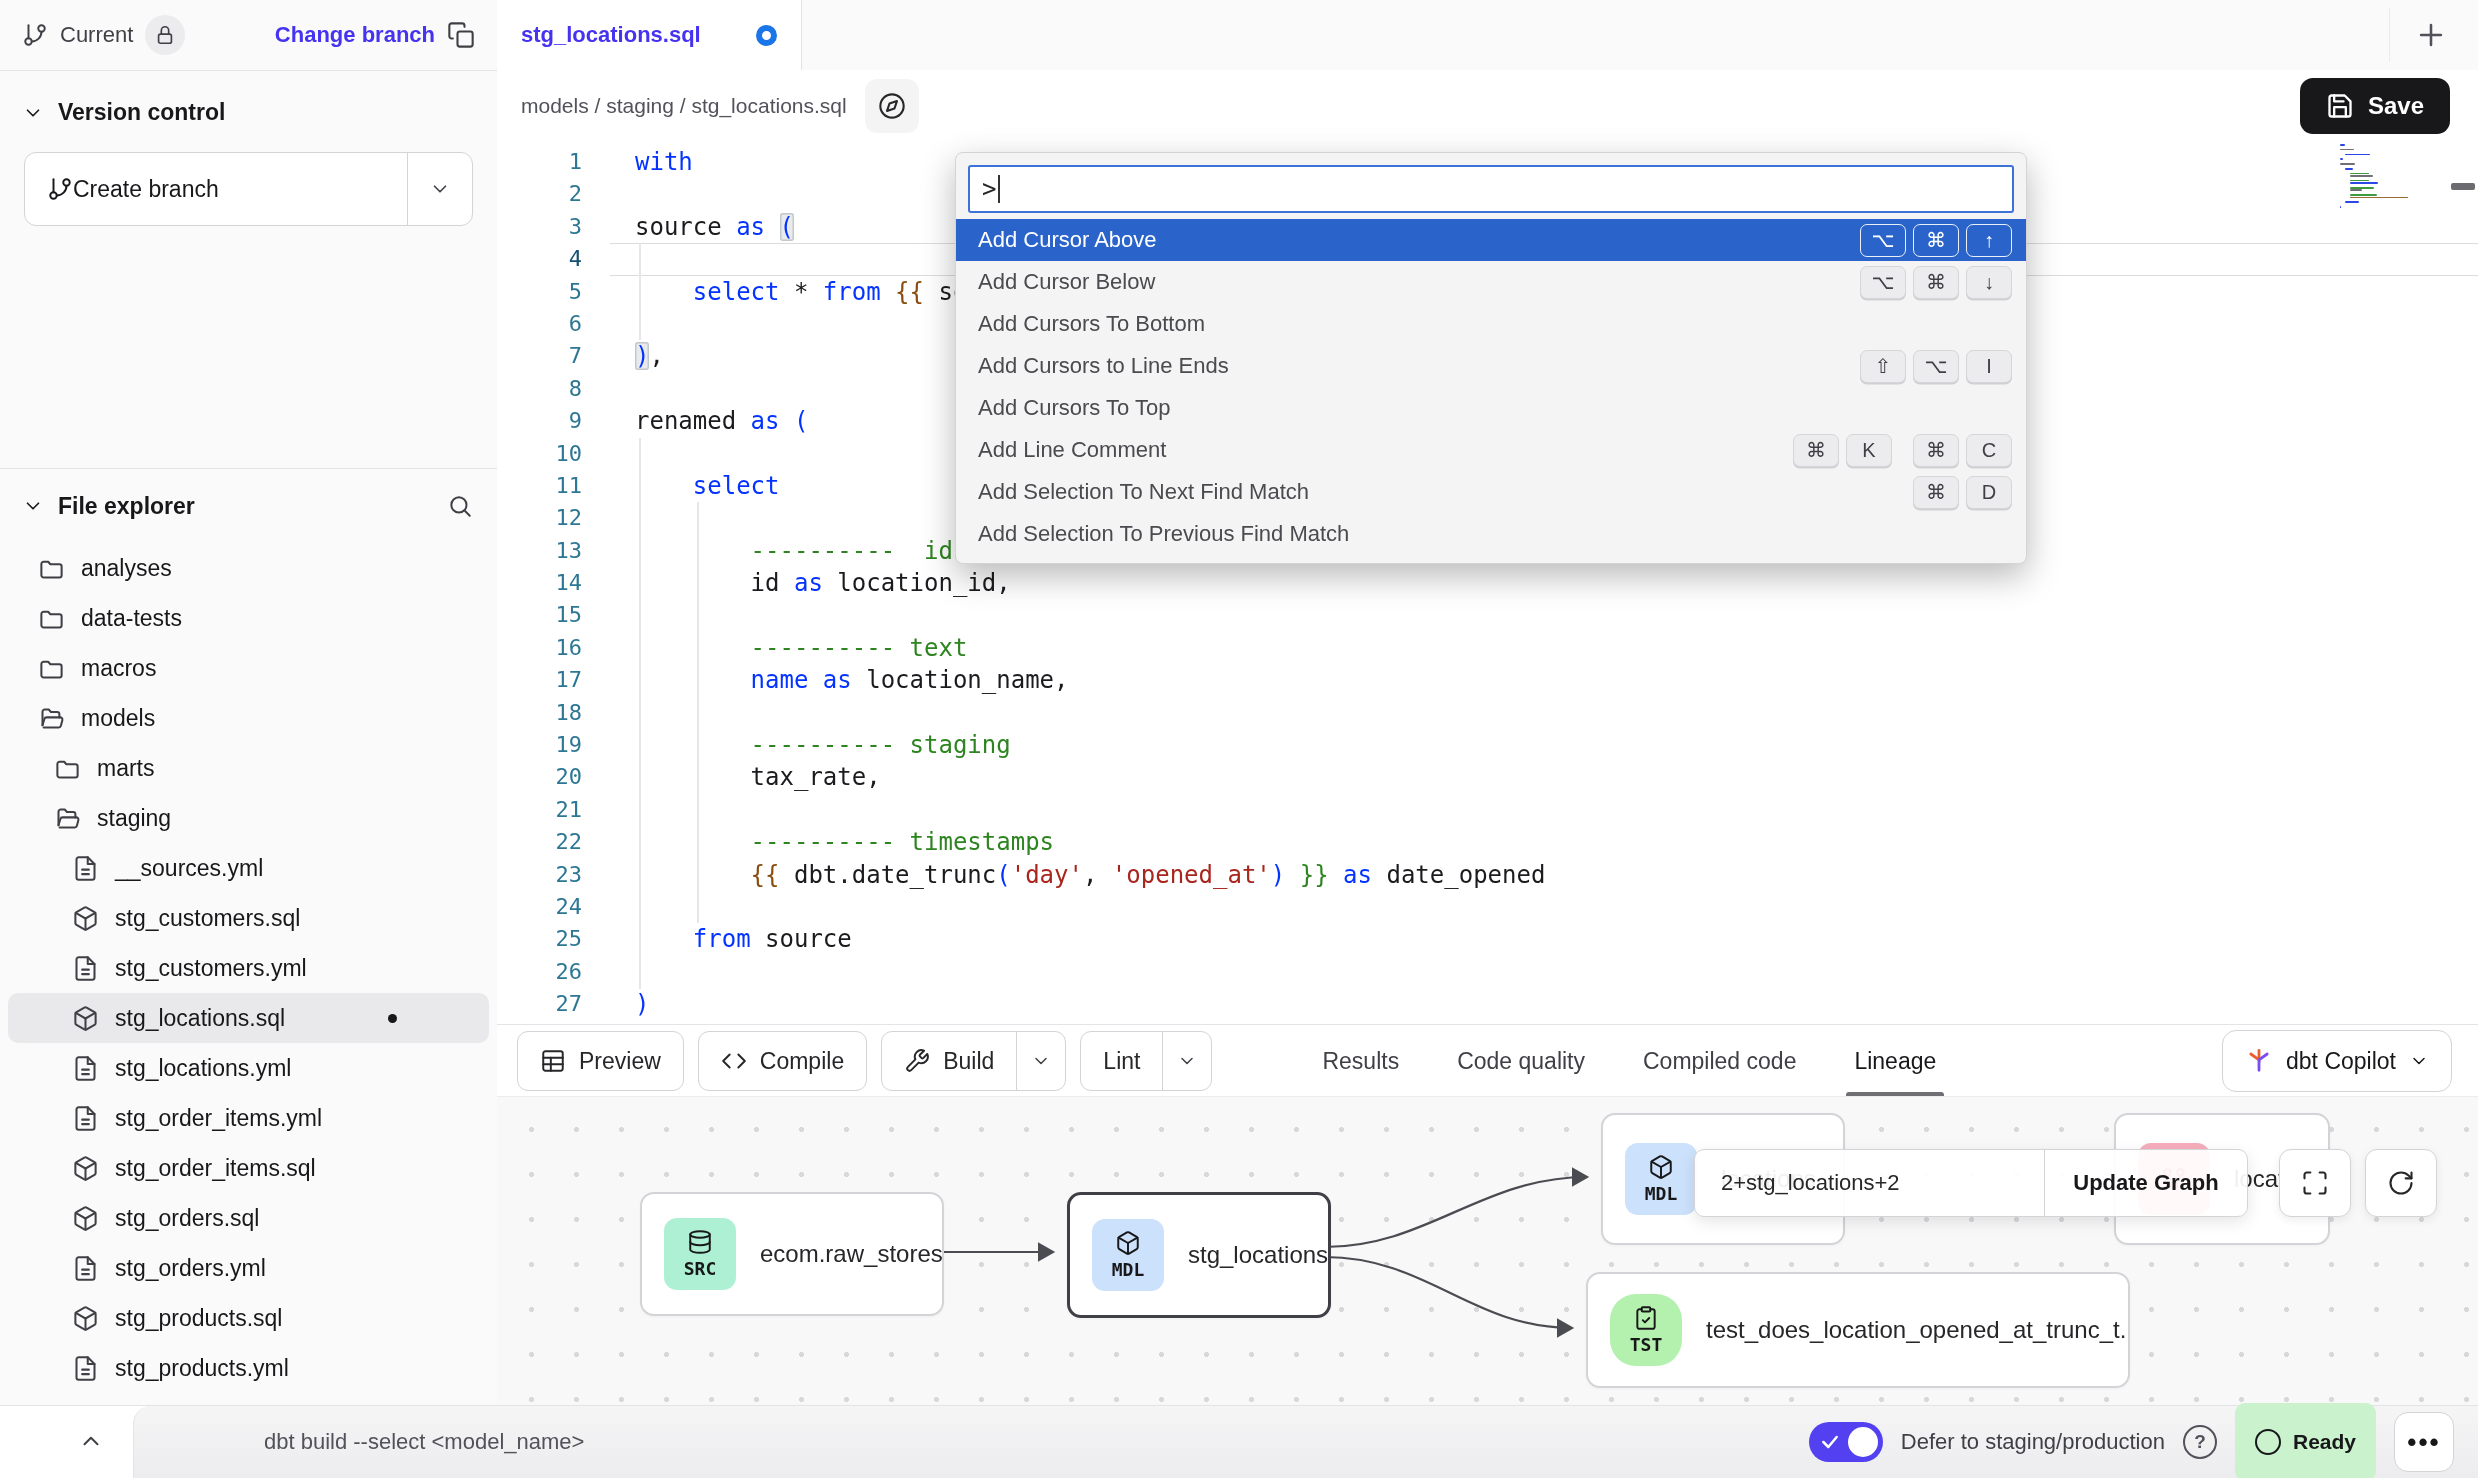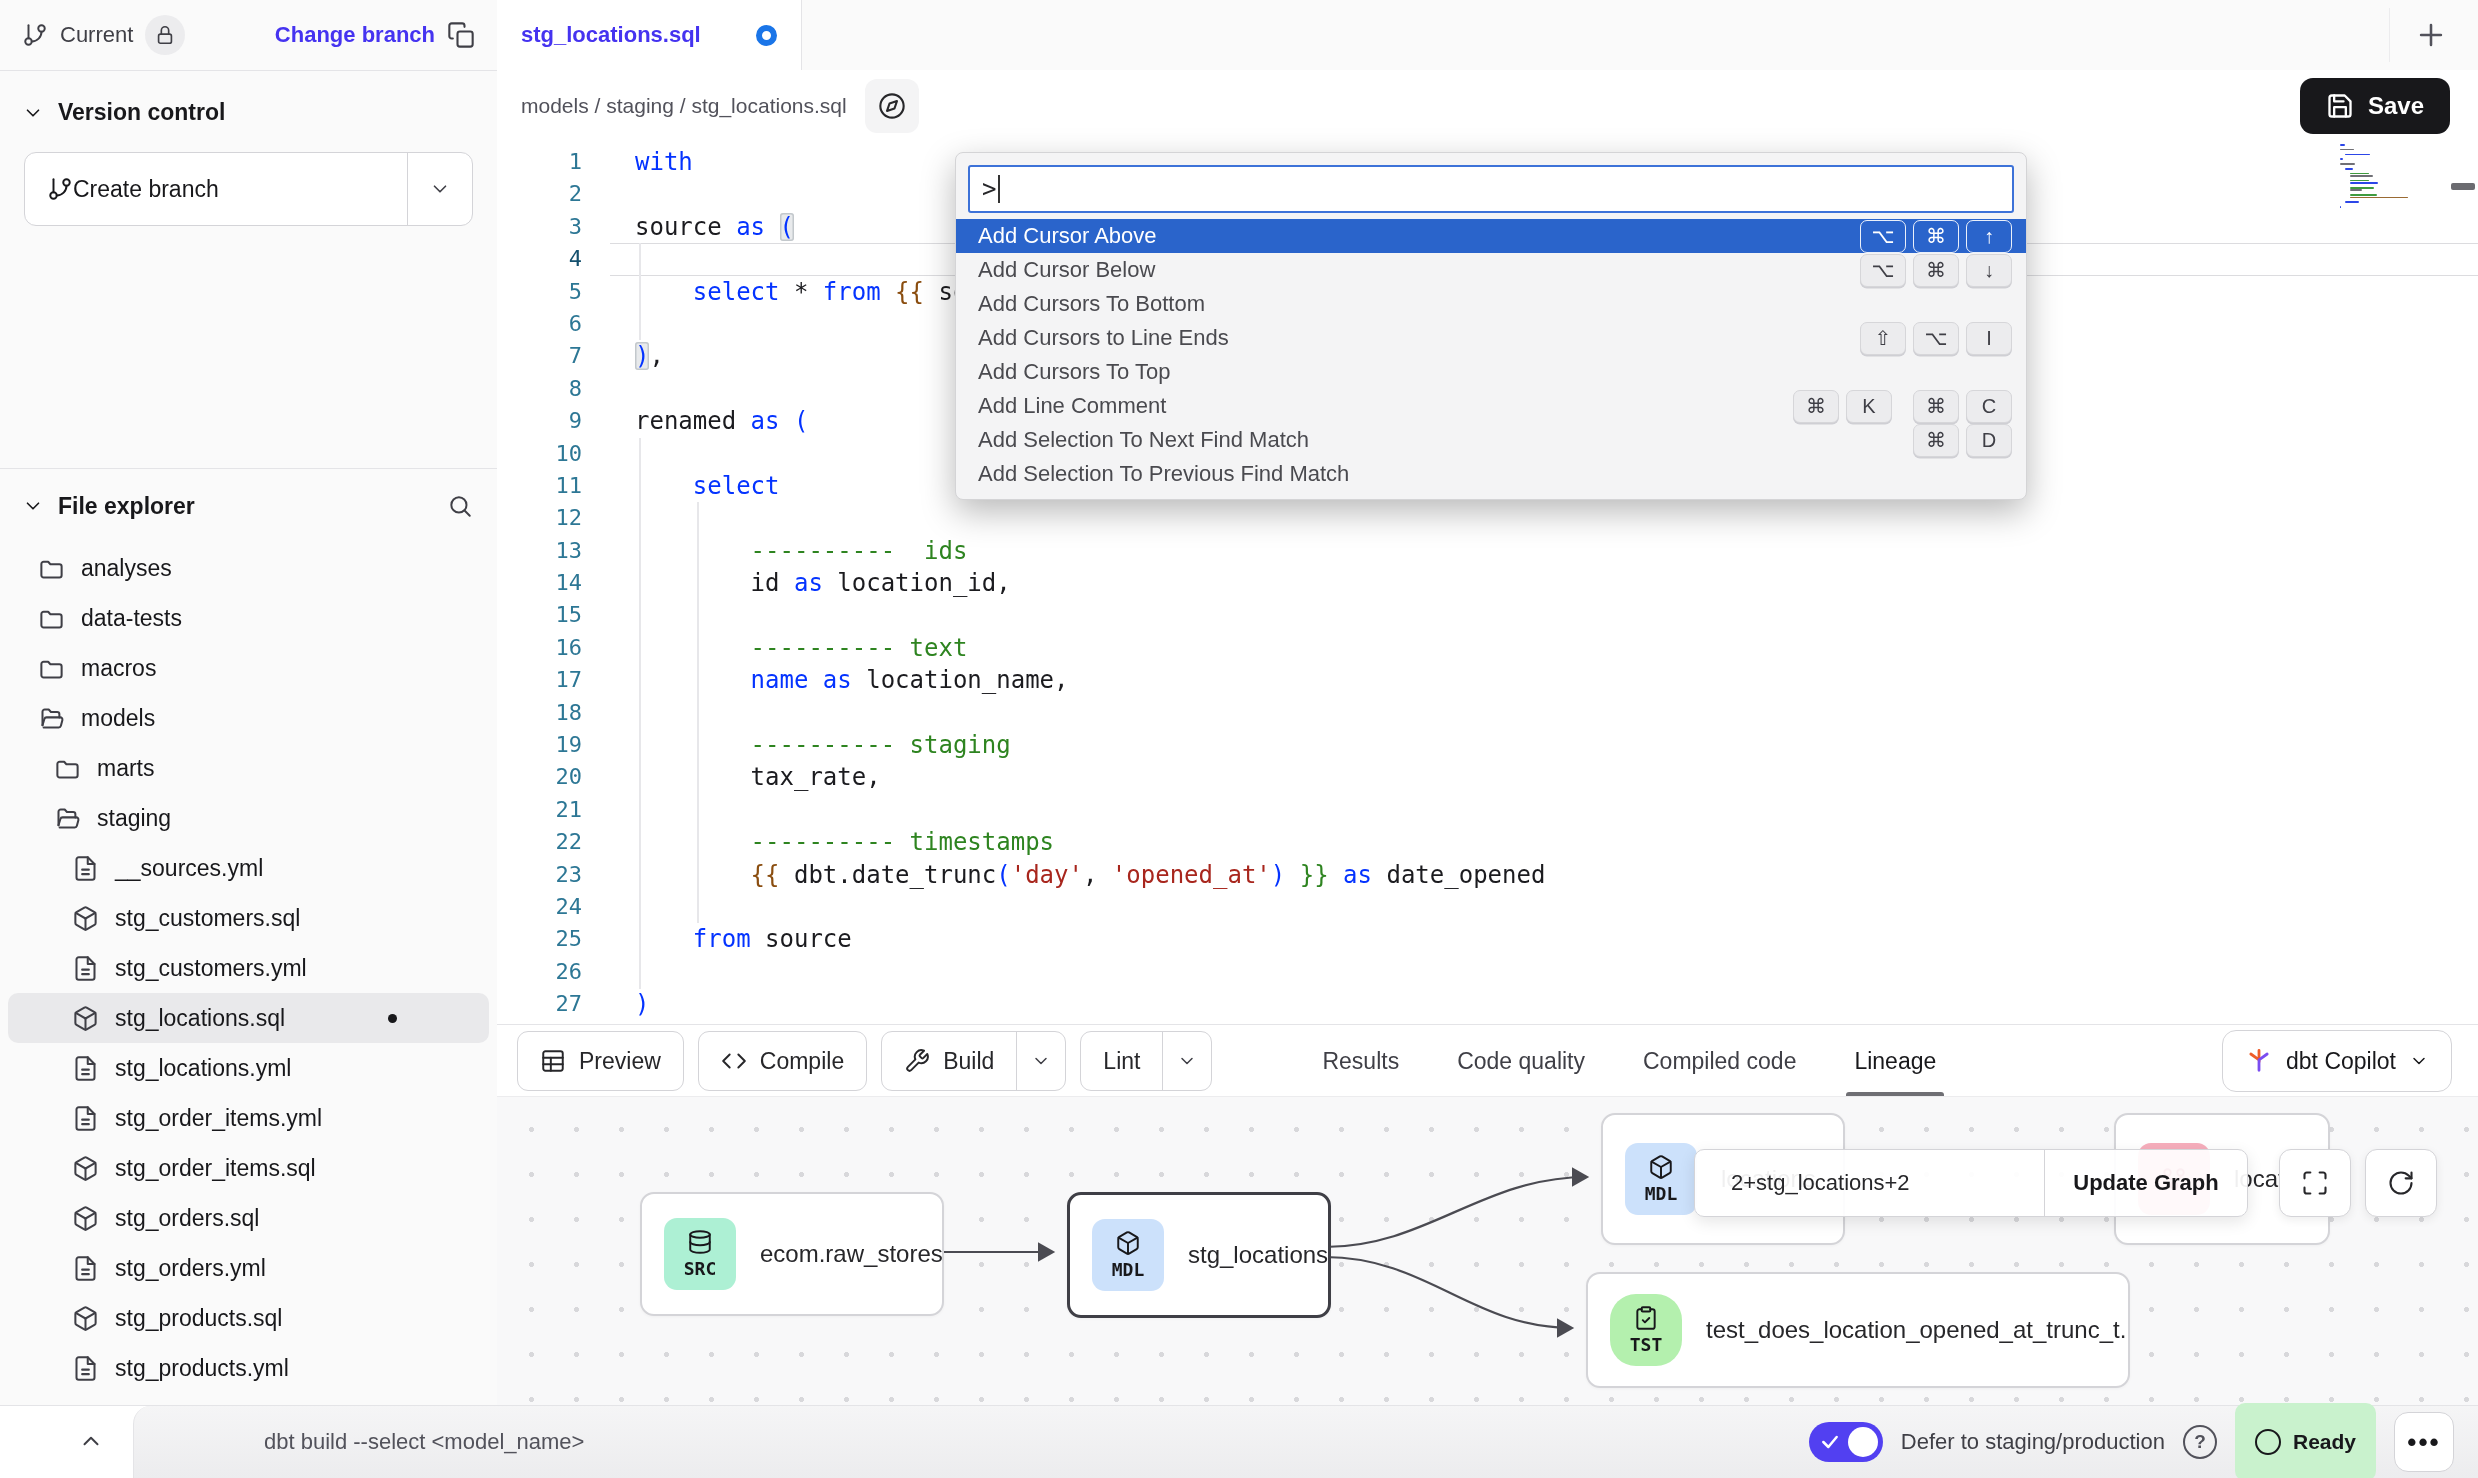--- a/index.html
+++ b/index.html
@@ -85,7 +85,7 @@
              border-radius:3px;display:flex;align-items:center;padding:0 12px;
              font-family:"DejaVu Sans Mono",monospace;font-size:24px;color:#27272a;}
   .caret{width:2px;height:28px;background:#333;margin-left:2px;}
-  .prow{height:34px;display:flex;align-items:center;padding:0 14px 0 22px;font-size:22px;color:#4a4a4f;}
+  .prow{height:42px;display:flex;align-items:center;padding:0 14px 0 22px;font-size:22px;color:#4a4a4f;}
   .prow .plabel{flex:1;}
   .prow.sel{background:var(--sel-blue);color:#fff;}
   .keys{display:flex;gap:7px;align-items:center;}

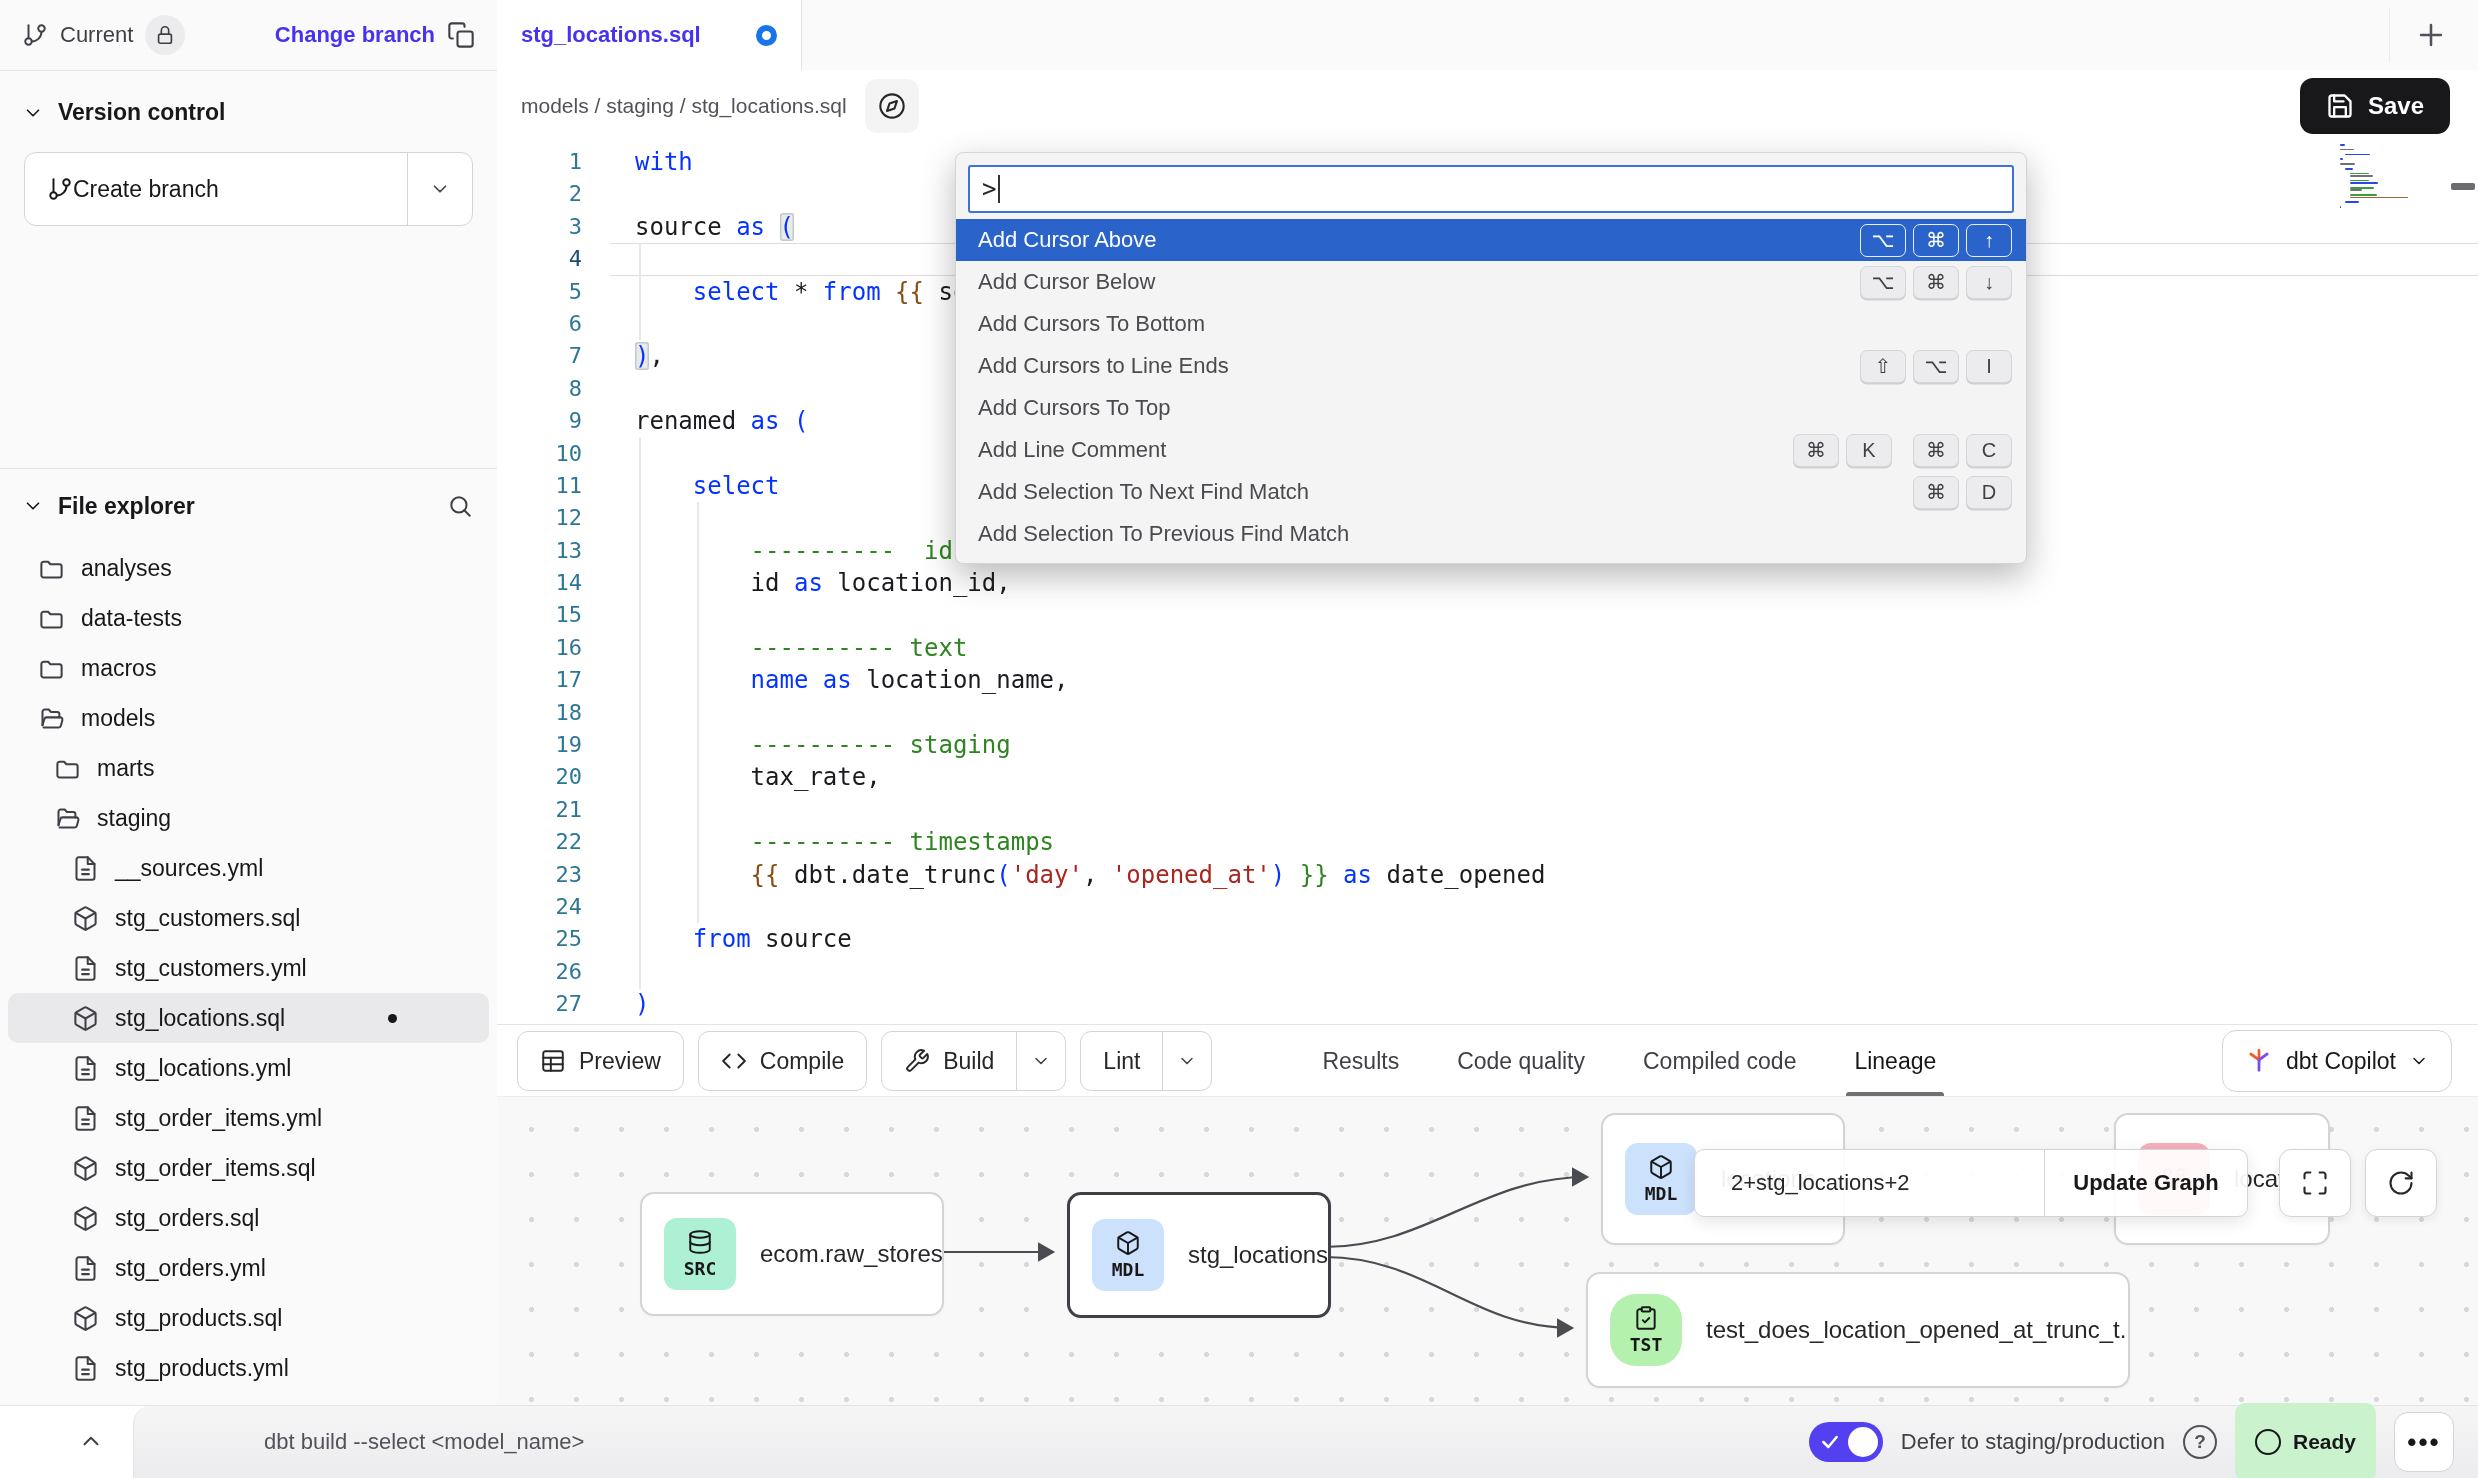--- a/index.html
+++ b/index.html
@@ -132,7 +132,7 @@
   .overlay{position:absolute;left:1197px;top:52px;width:552px;height:66px;z-index:5;
            background:rgba(255,255,255,.93);border:1.5px solid #d4d4d8;border-radius:10px;
            box-shadow:0 5px 16px rgba(0,0,0,.10);display:flex;align-items:stretch;}
-  .overlay .sinput{flex:1;display:flex;align-items:center;padding-left:36px;font-size:22px;color:#27272a;}
+  .overlay .sinput{flex:1;display:flex;align-items:center;padding-left:26px;font-size:22px;color:#27272a;}
   .overlay .ubtn{width:202px;border-left:1.5px solid #d4d4d8;display:flex;align-items:center;
                  justify-content:center;font-size:22px;font-weight:600;color:#18181b;}
   .sqbtn{position:absolute;top:52px;width:70px;height:66px;background:#fff;z-index:6;

